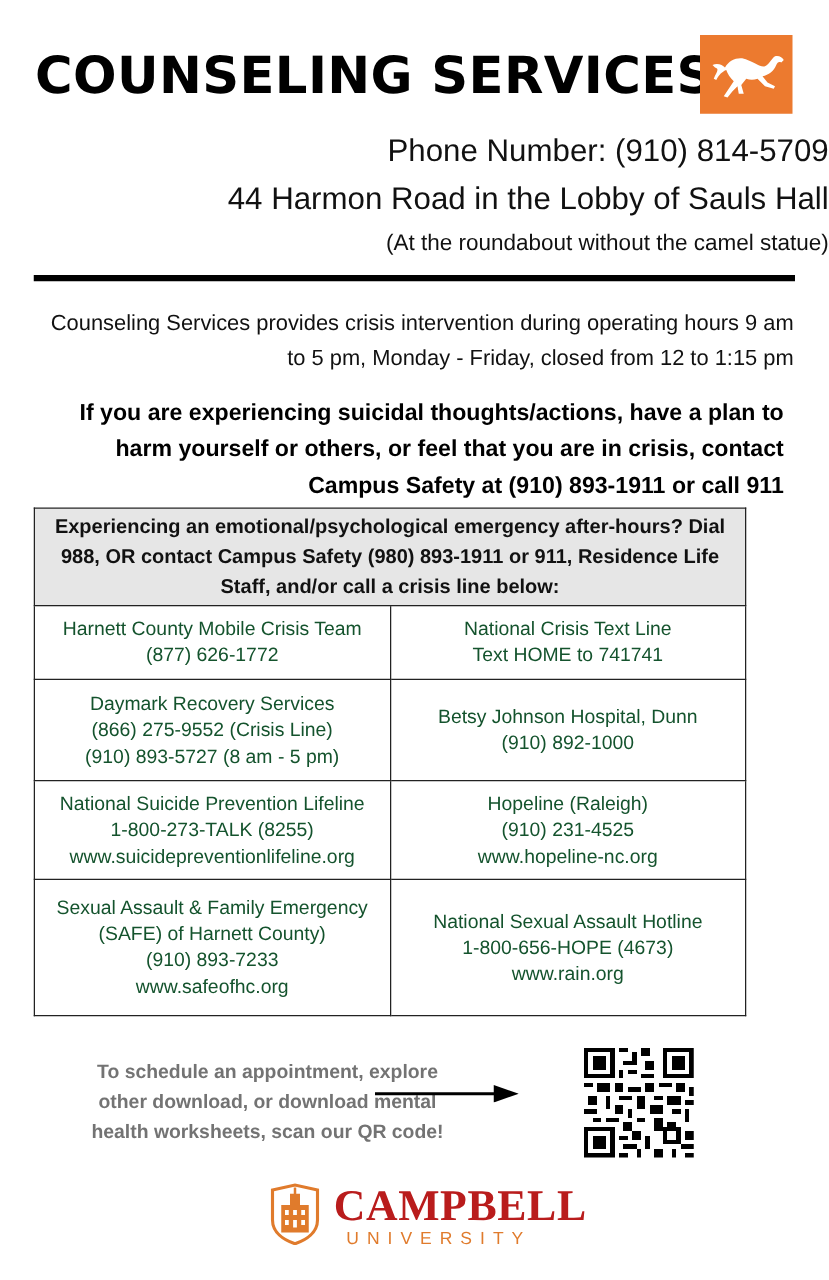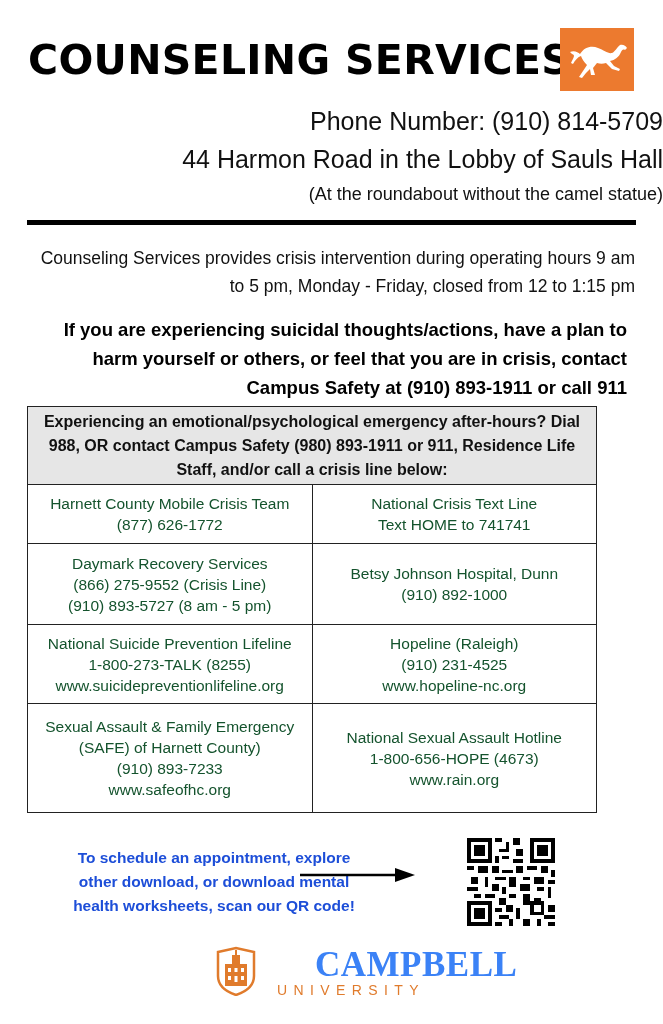--- a/index.html
+++ b/index.html
@@ -23,7 +23,7 @@
   tr.r3 td { height:78px; }
   tr.r4 td { height:108px; }
   .line { display:block; }
-  .cta { left:44px; top:846px; width:340px; font-weight:bold; font-size:15.5px; line-height:24px; color:#1d4ed8; text-align:center; }
+  .cta { left:44px; top:846px; width:340px; font-weight:bold; font-size:15.5px; line-height:24px; color:#737373; text-align:center; }
   .arrow { left:300px; top:868px; width:115px; height:14px; }
   .qr { left:467px; top:838px; width:88px; height:88px; }
   .brand { left:215px; top:944px; width:240px; height:58px; }

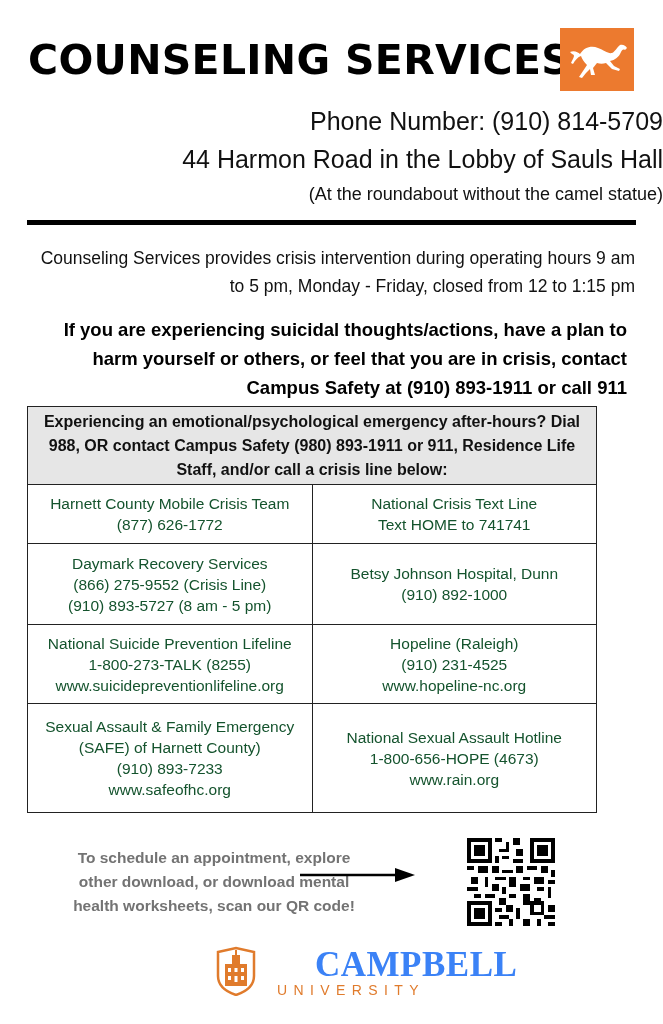--- a/index.html
+++ b/index.html
@@ -27,7 +27,7 @@
   .arrow { left:300px; top:868px; width:115px; height:14px; }
   .qr { left:467px; top:838px; width:88px; height:88px; }
   .brand { left:215px; top:944px; width:240px; height:58px; }
-  .brand-name { position:absolute; left:52px; top:2px; font-family:"Liberation Serif", serif; font-weight:bold; font-size:35px; line-height:38px; color:#3b82f6; letter-spacing:0.5px;margin-left:48px; }
+  .brand-name { position:absolute; left:52px; top:2px; font-family:"Liberation Serif", serif; font-weight:bold; font-size:35px; line-height:38px; color:#b91c1c; letter-spacing:0.5px; }
   .brand-sub { position:absolute; left:62px; top:38px; font-family:"Liberation Sans", sans-serif; font-size:14px; line-height:16px; color:#e07b2c; letter-spacing:6.4px; }
   .shield { position:absolute; left:0; top:2px; width:42px; height:50px; }
 </style>

